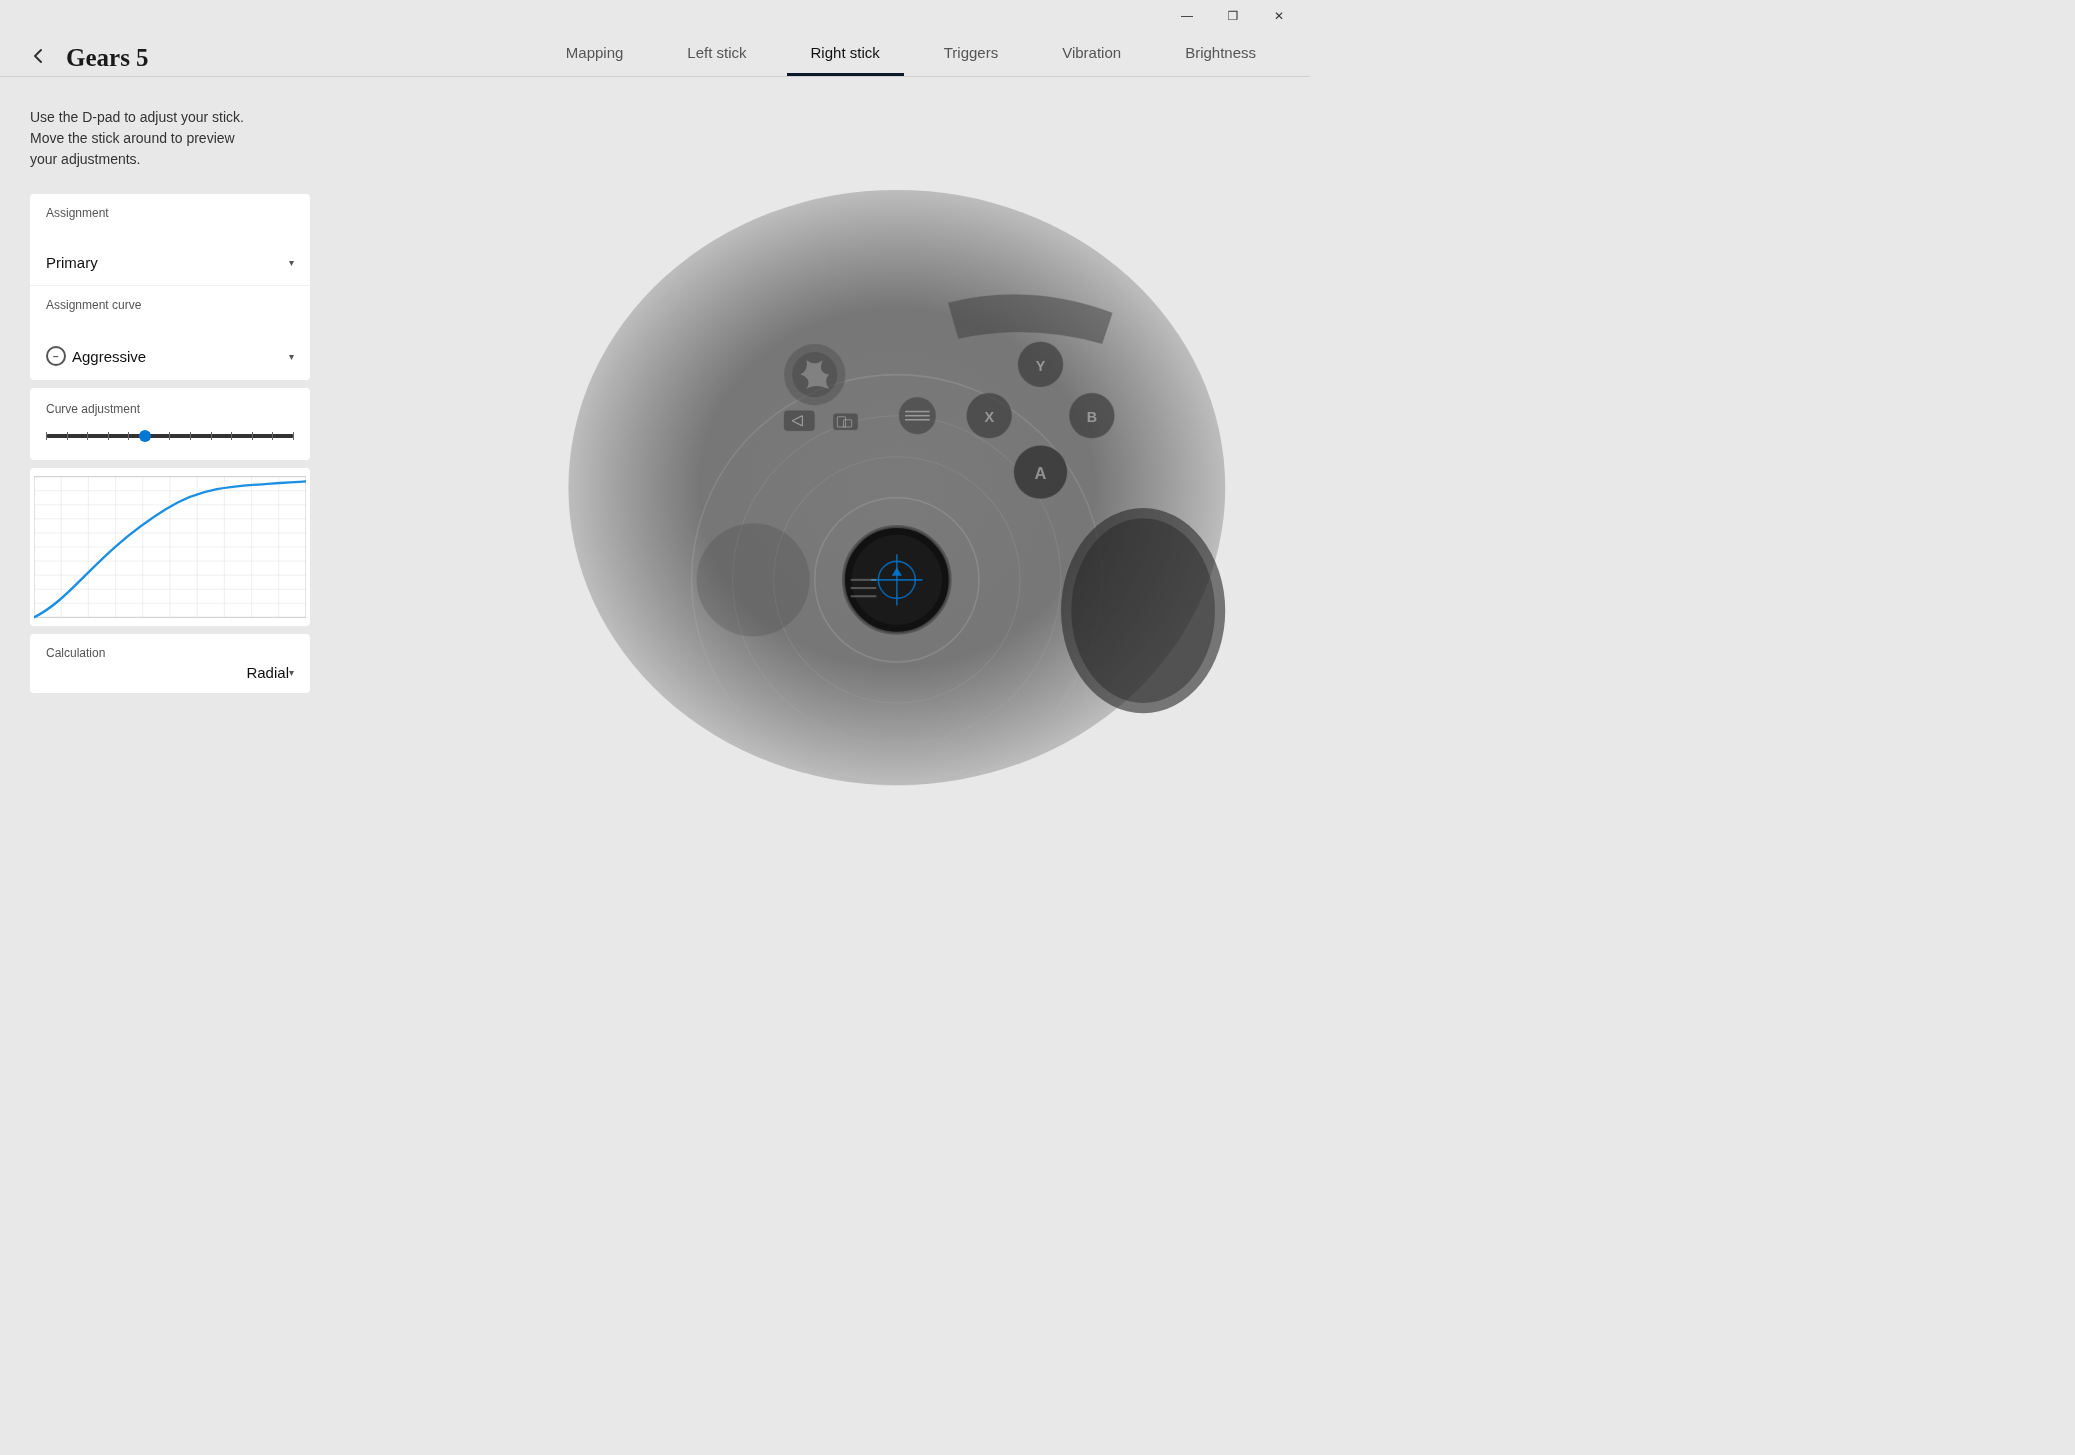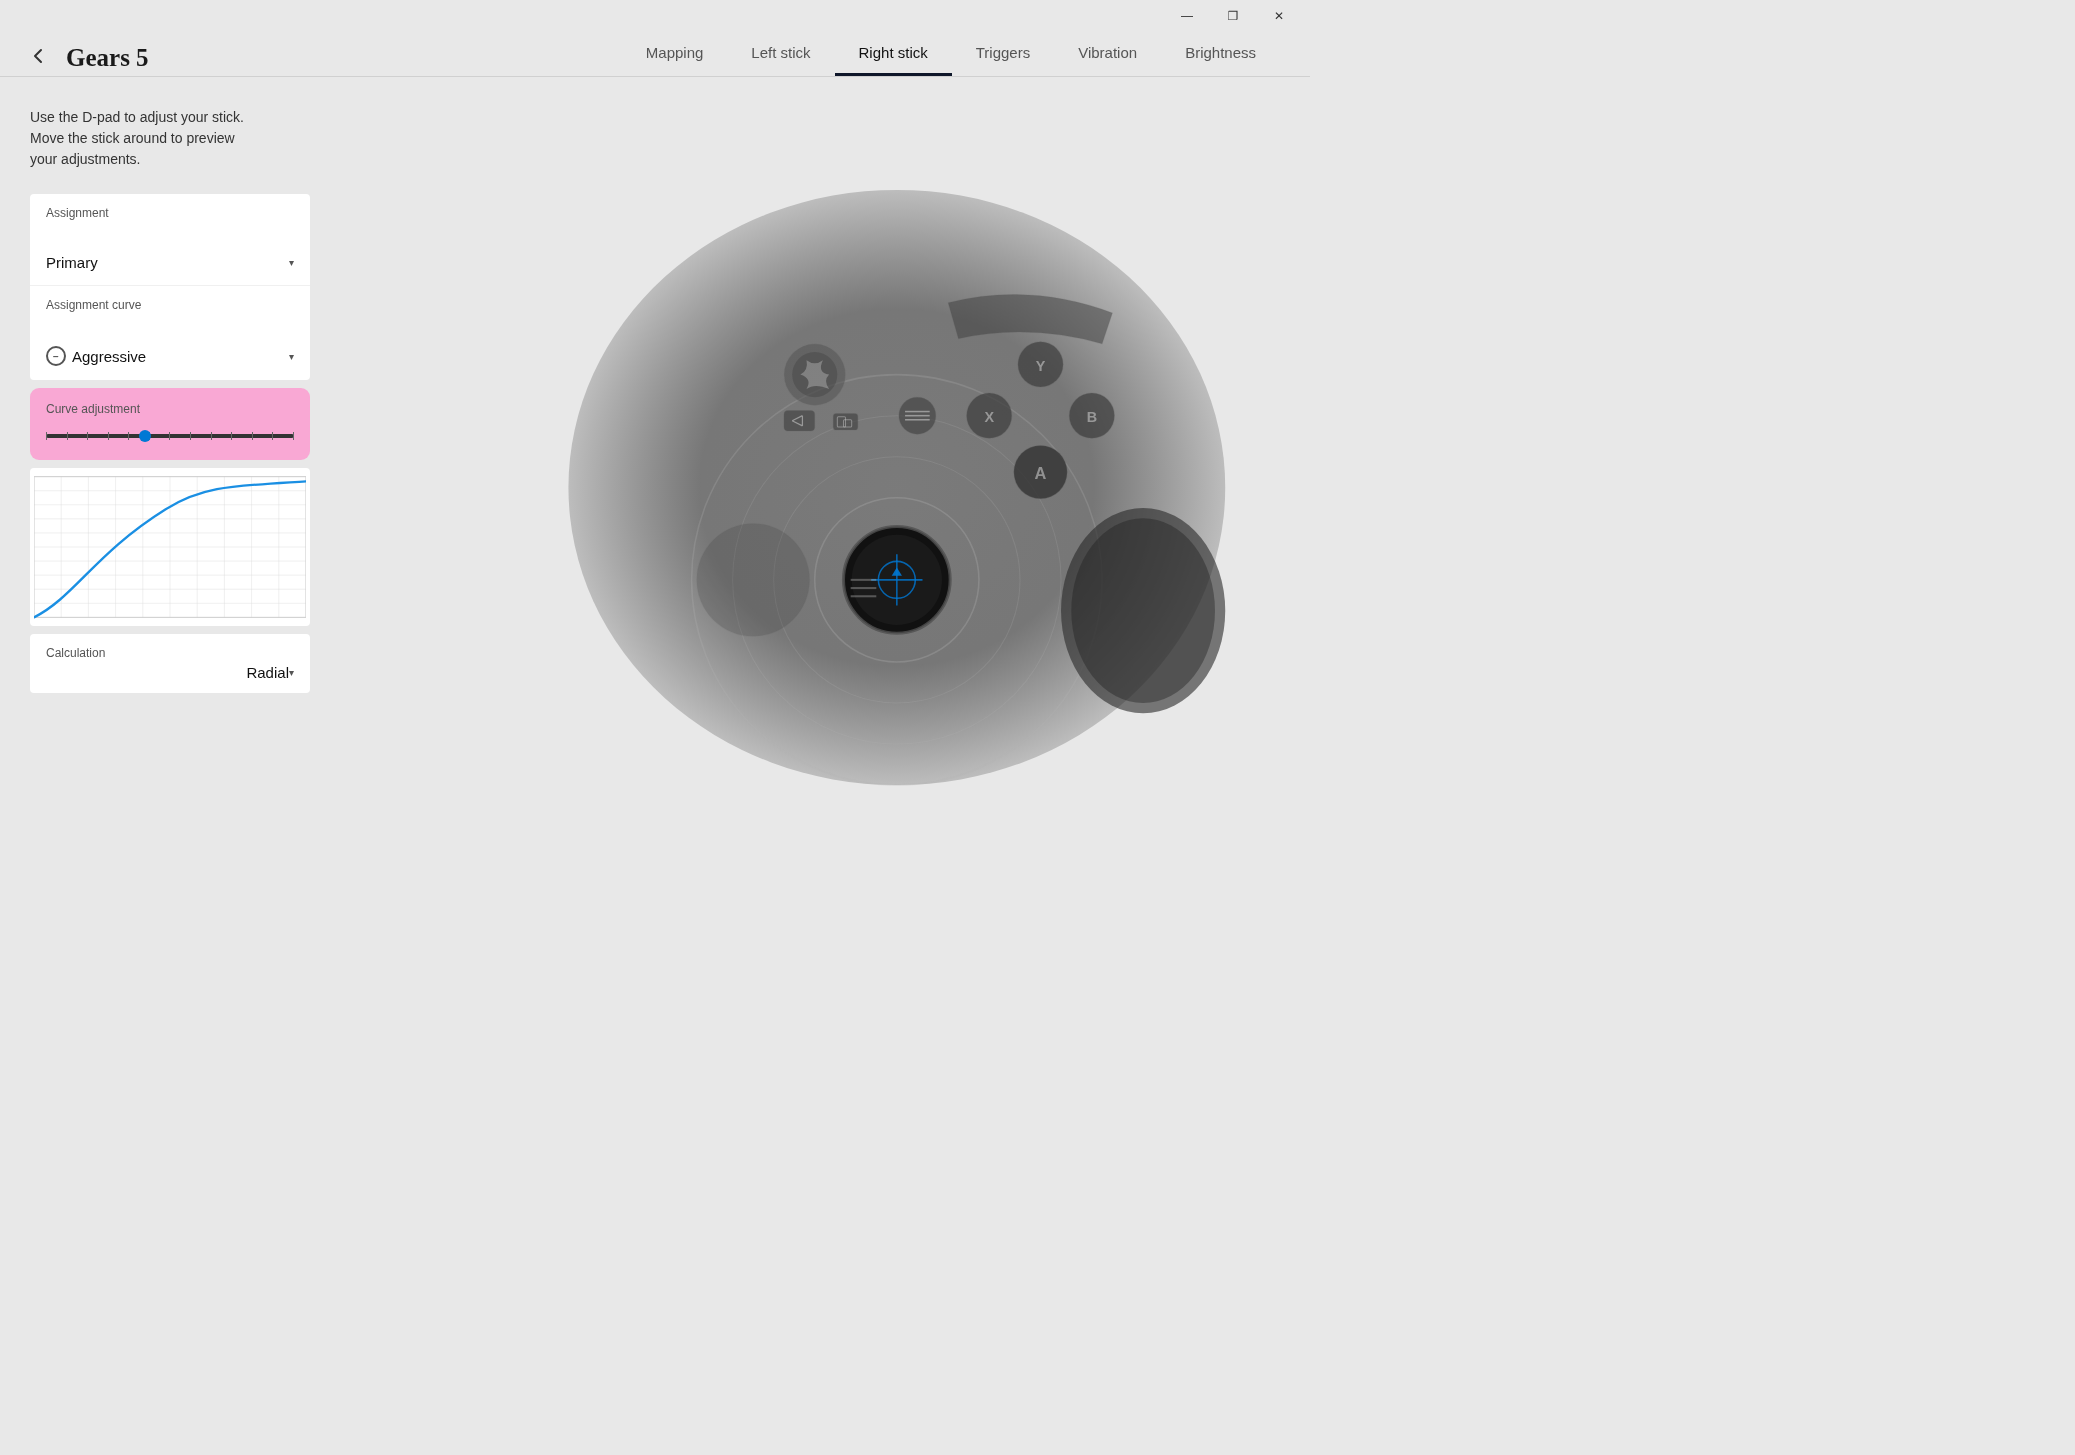--- a/index.html
+++ b/index.html
@@ -71,7 +71,7 @@
     
     .nav-tabs {
       display: flex;
-      gap: 0;
+      gap: 16px;
       margin-left: 20px;
     }
     .nav-tab {

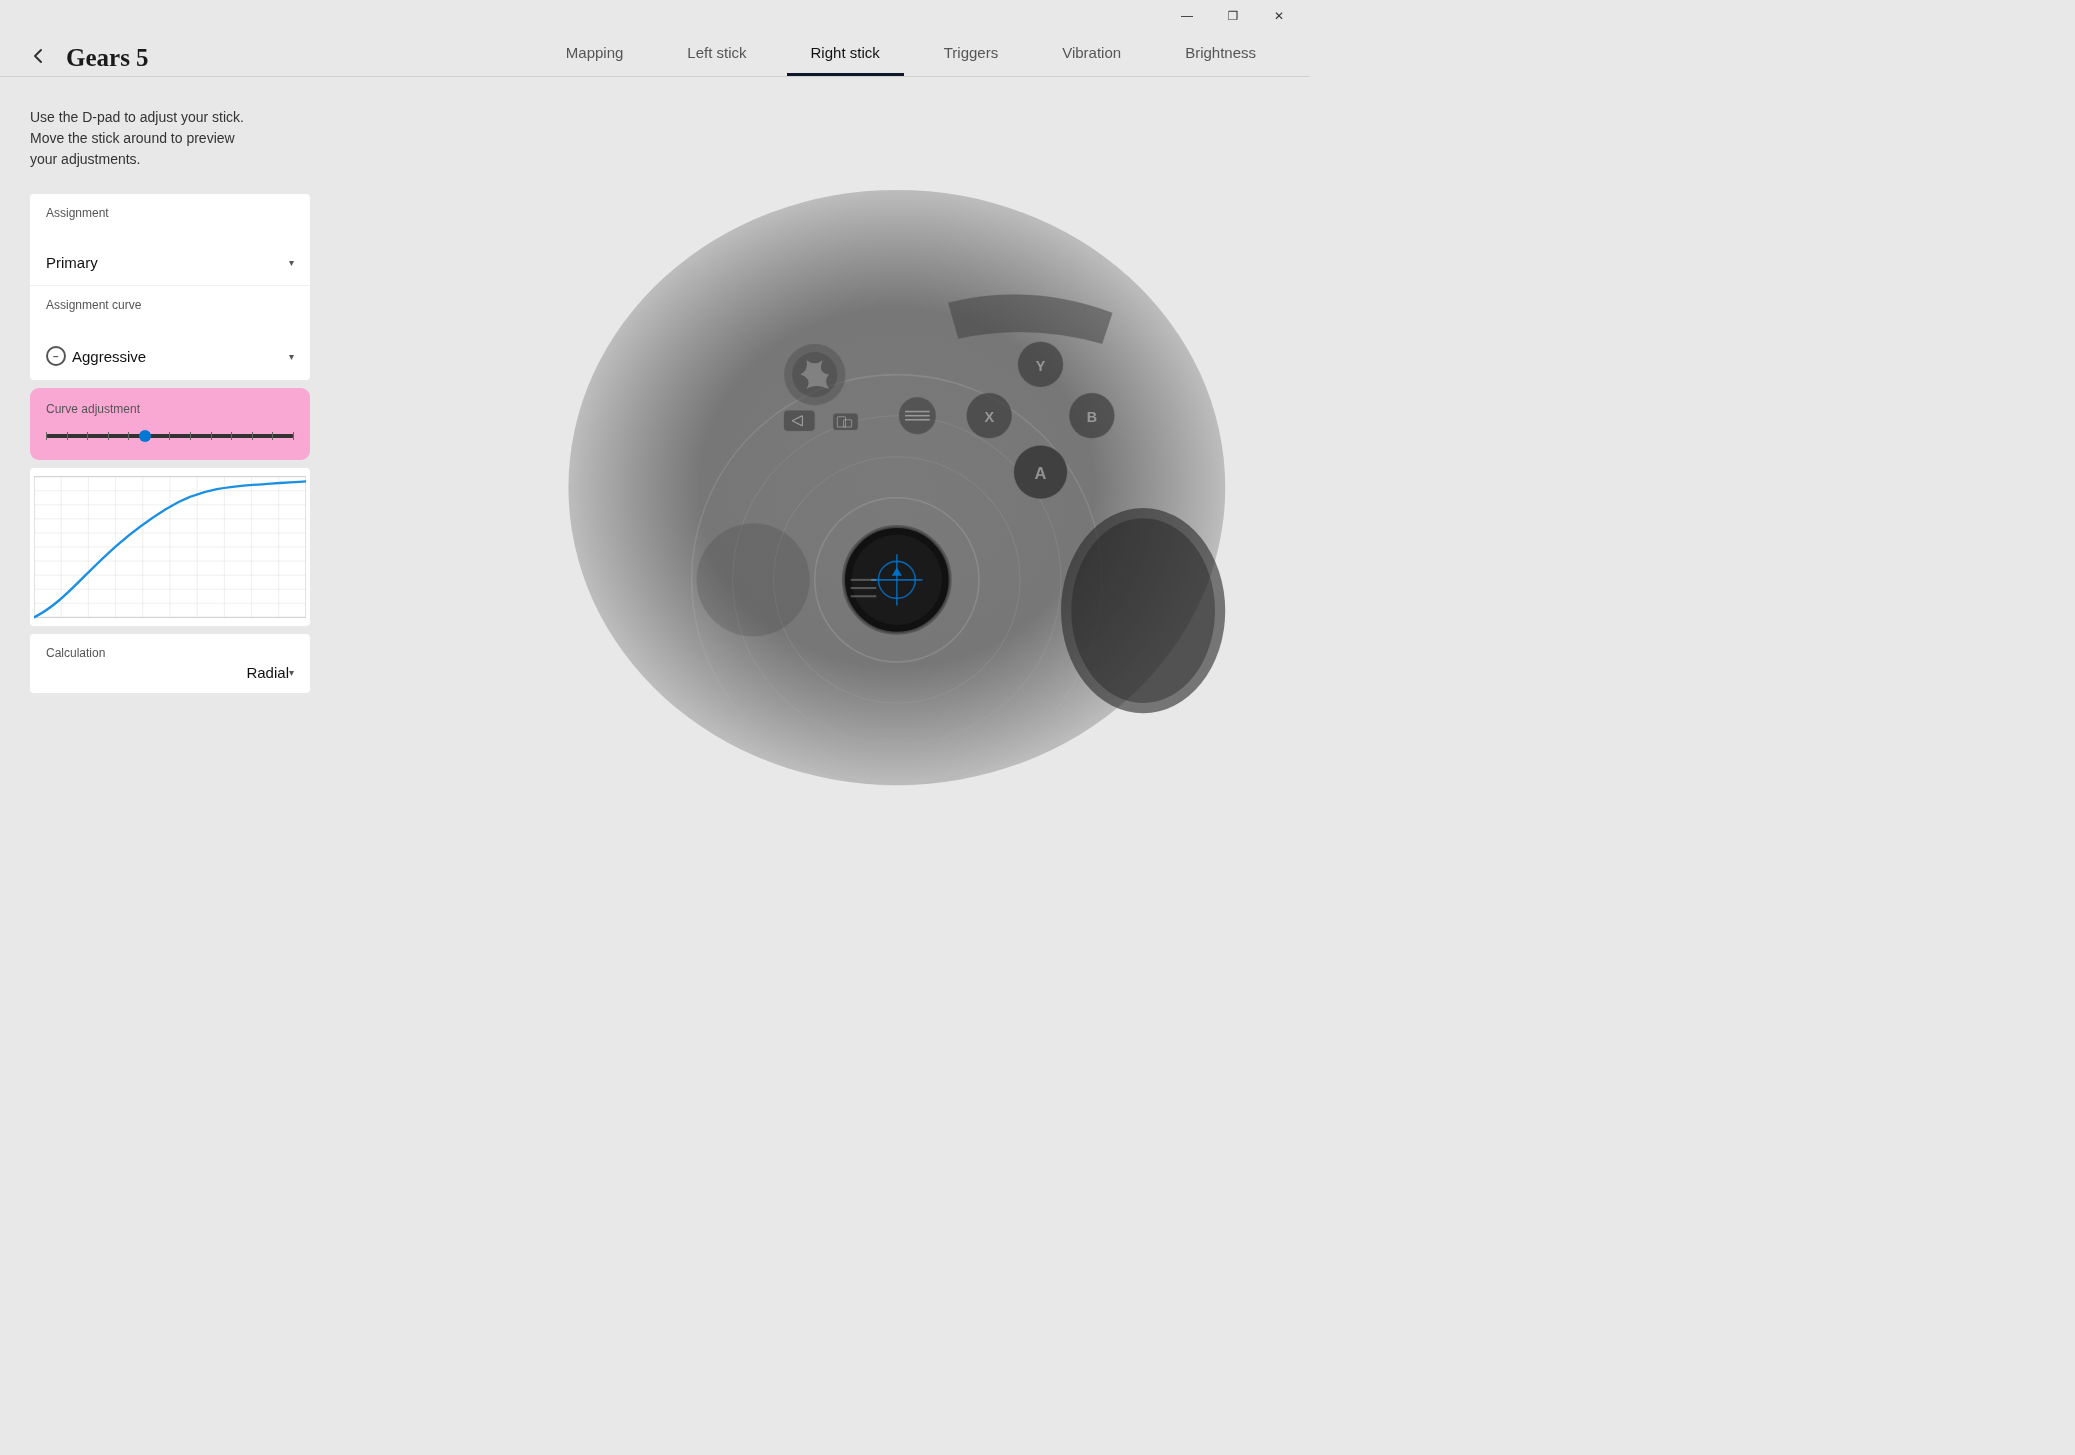--- a/index.html
+++ b/index.html
@@ -168,8 +168,8 @@
 
     
     .curve-adjustment {
-      background: #f9a8d4;
-      border-radius: 9px;
+      background: #ffffff;
+      border-radius: 4px;
       padding: 14px 16px;
       margin-bottom: 8px;
     }

